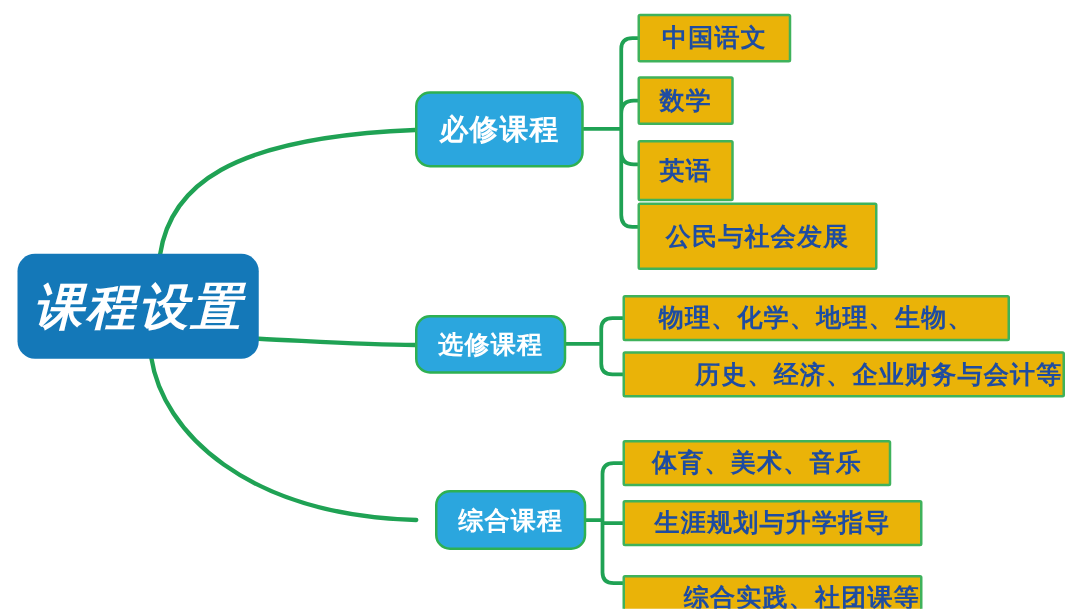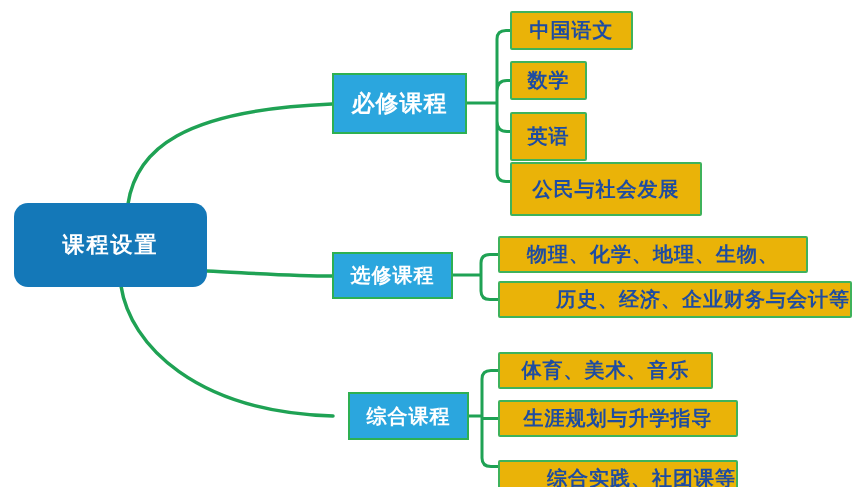--- a/index.html
+++ b/index.html
@@ -16,7 +16,7 @@
     font-size:22px;letter-spacing:2px;
   }
   .branch-node{
-    background:#2BA6DE;color:#ffffff;border:2px solid #2EB052;border-radius:0;
+    background:#2BA6DE;color:#ffffff;border:2px solid #2EB052;border-radius:12px;
     letter-spacing:1px;
   }
   .leaf-node{

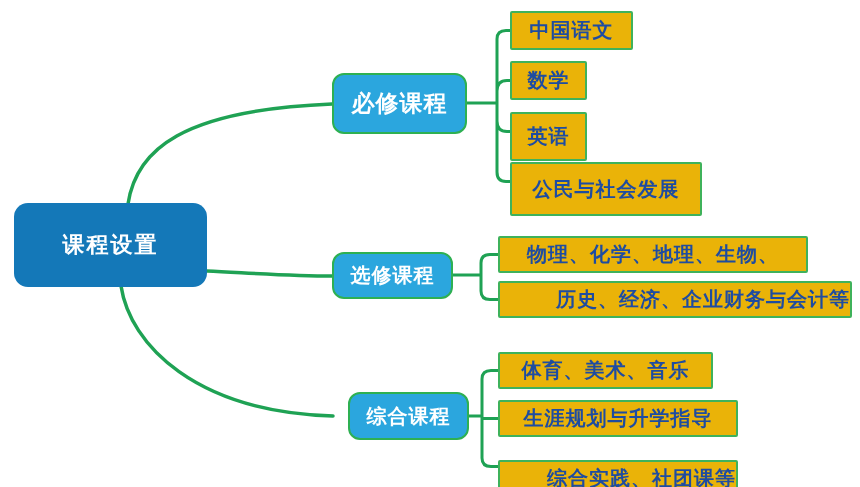--- a/index.html
+++ b/index.html
@@ -13,7 +13,7 @@
         box-sizing:border-box;font-weight:bold;white-space:nowrap;}
   .root-node{
     background:#1478B8;color:#ffffff;border-radius:14px;
-    font-size:22px;letter-spacing:2px;
+    font-size:40px;letter-spacing:2px;font-style:italic;
   }
   .branch-node{
     background:#2BA6DE;color:#ffffff;border:2px solid #2EB052;border-radius:12px;

